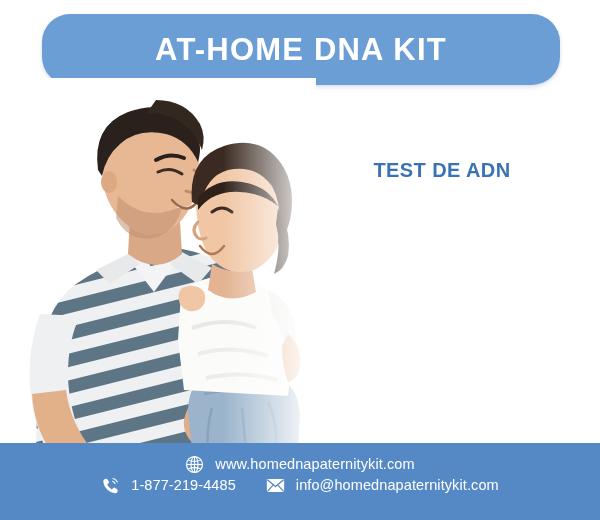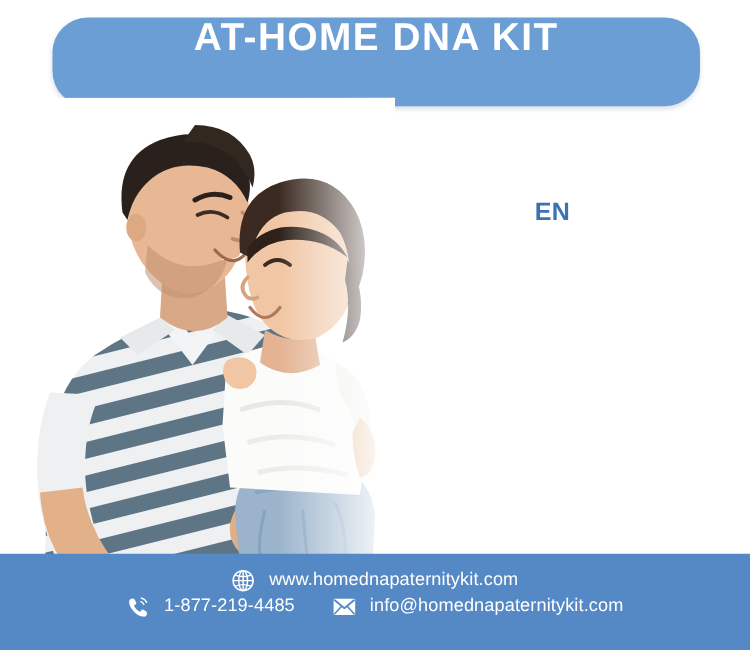--- a/index.html
+++ b/index.html
@@ -23,7 +23,7 @@
     width:518px;height:71px;
     background:#6b9ed4;
     border-radius:28px;
-    display:flex;align-items:flex-start;justify-content:center;
+    display:flex;align-items:center;justify-content:center;
     box-shadow:0 2px 4px rgba(120,140,165,.28);
   }
   .header-title{

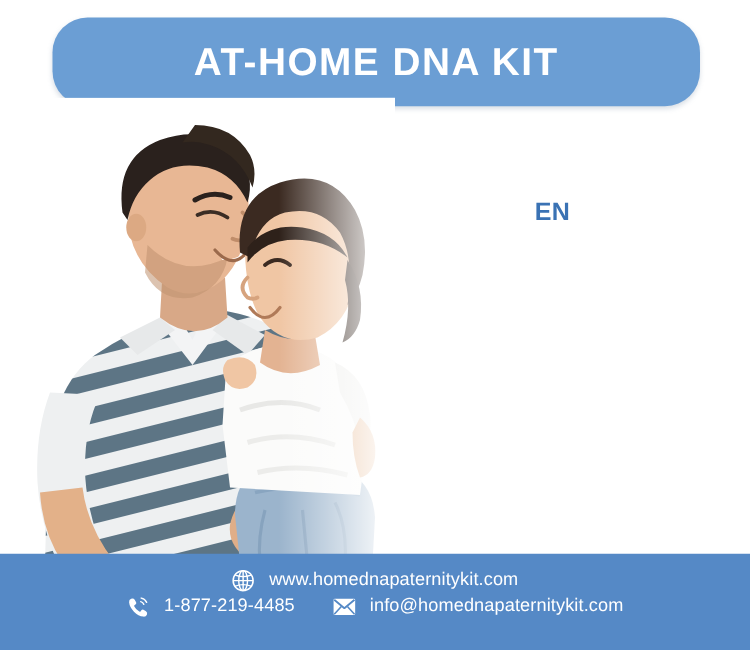--- a/index.html
+++ b/index.html
@@ -217,6 +217,7 @@
   </div>
 
   <div class="headline">
+    <div class="headline-line">TEST DE ADN</div>
     <div class="headline-line">EN</div>
   </div>
 

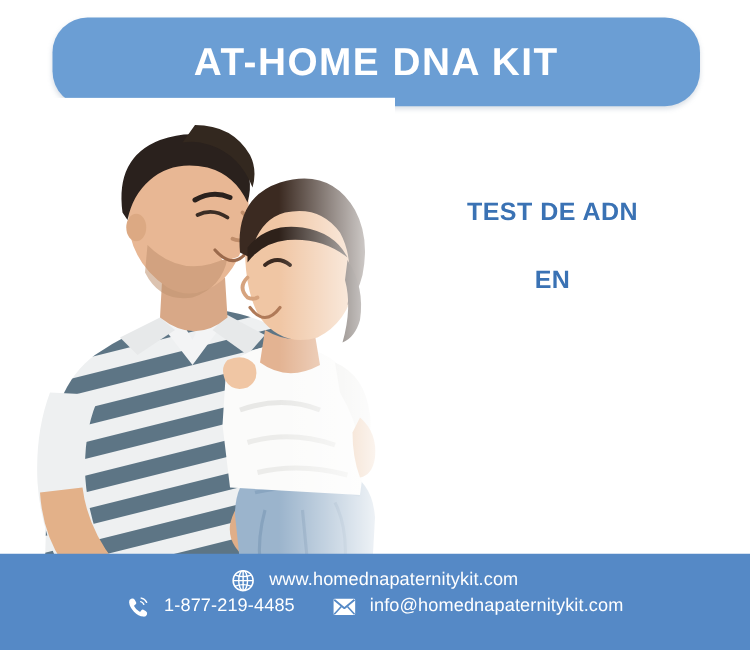--- a/index.html
+++ b/index.html
@@ -218,7 +218,6 @@
 
   <div class="headline">
     <div class="headline-line">TEST DE ADN</div>
-    <div class="headline-line">EN</div>
   </div>
 
   <div class="footer">

